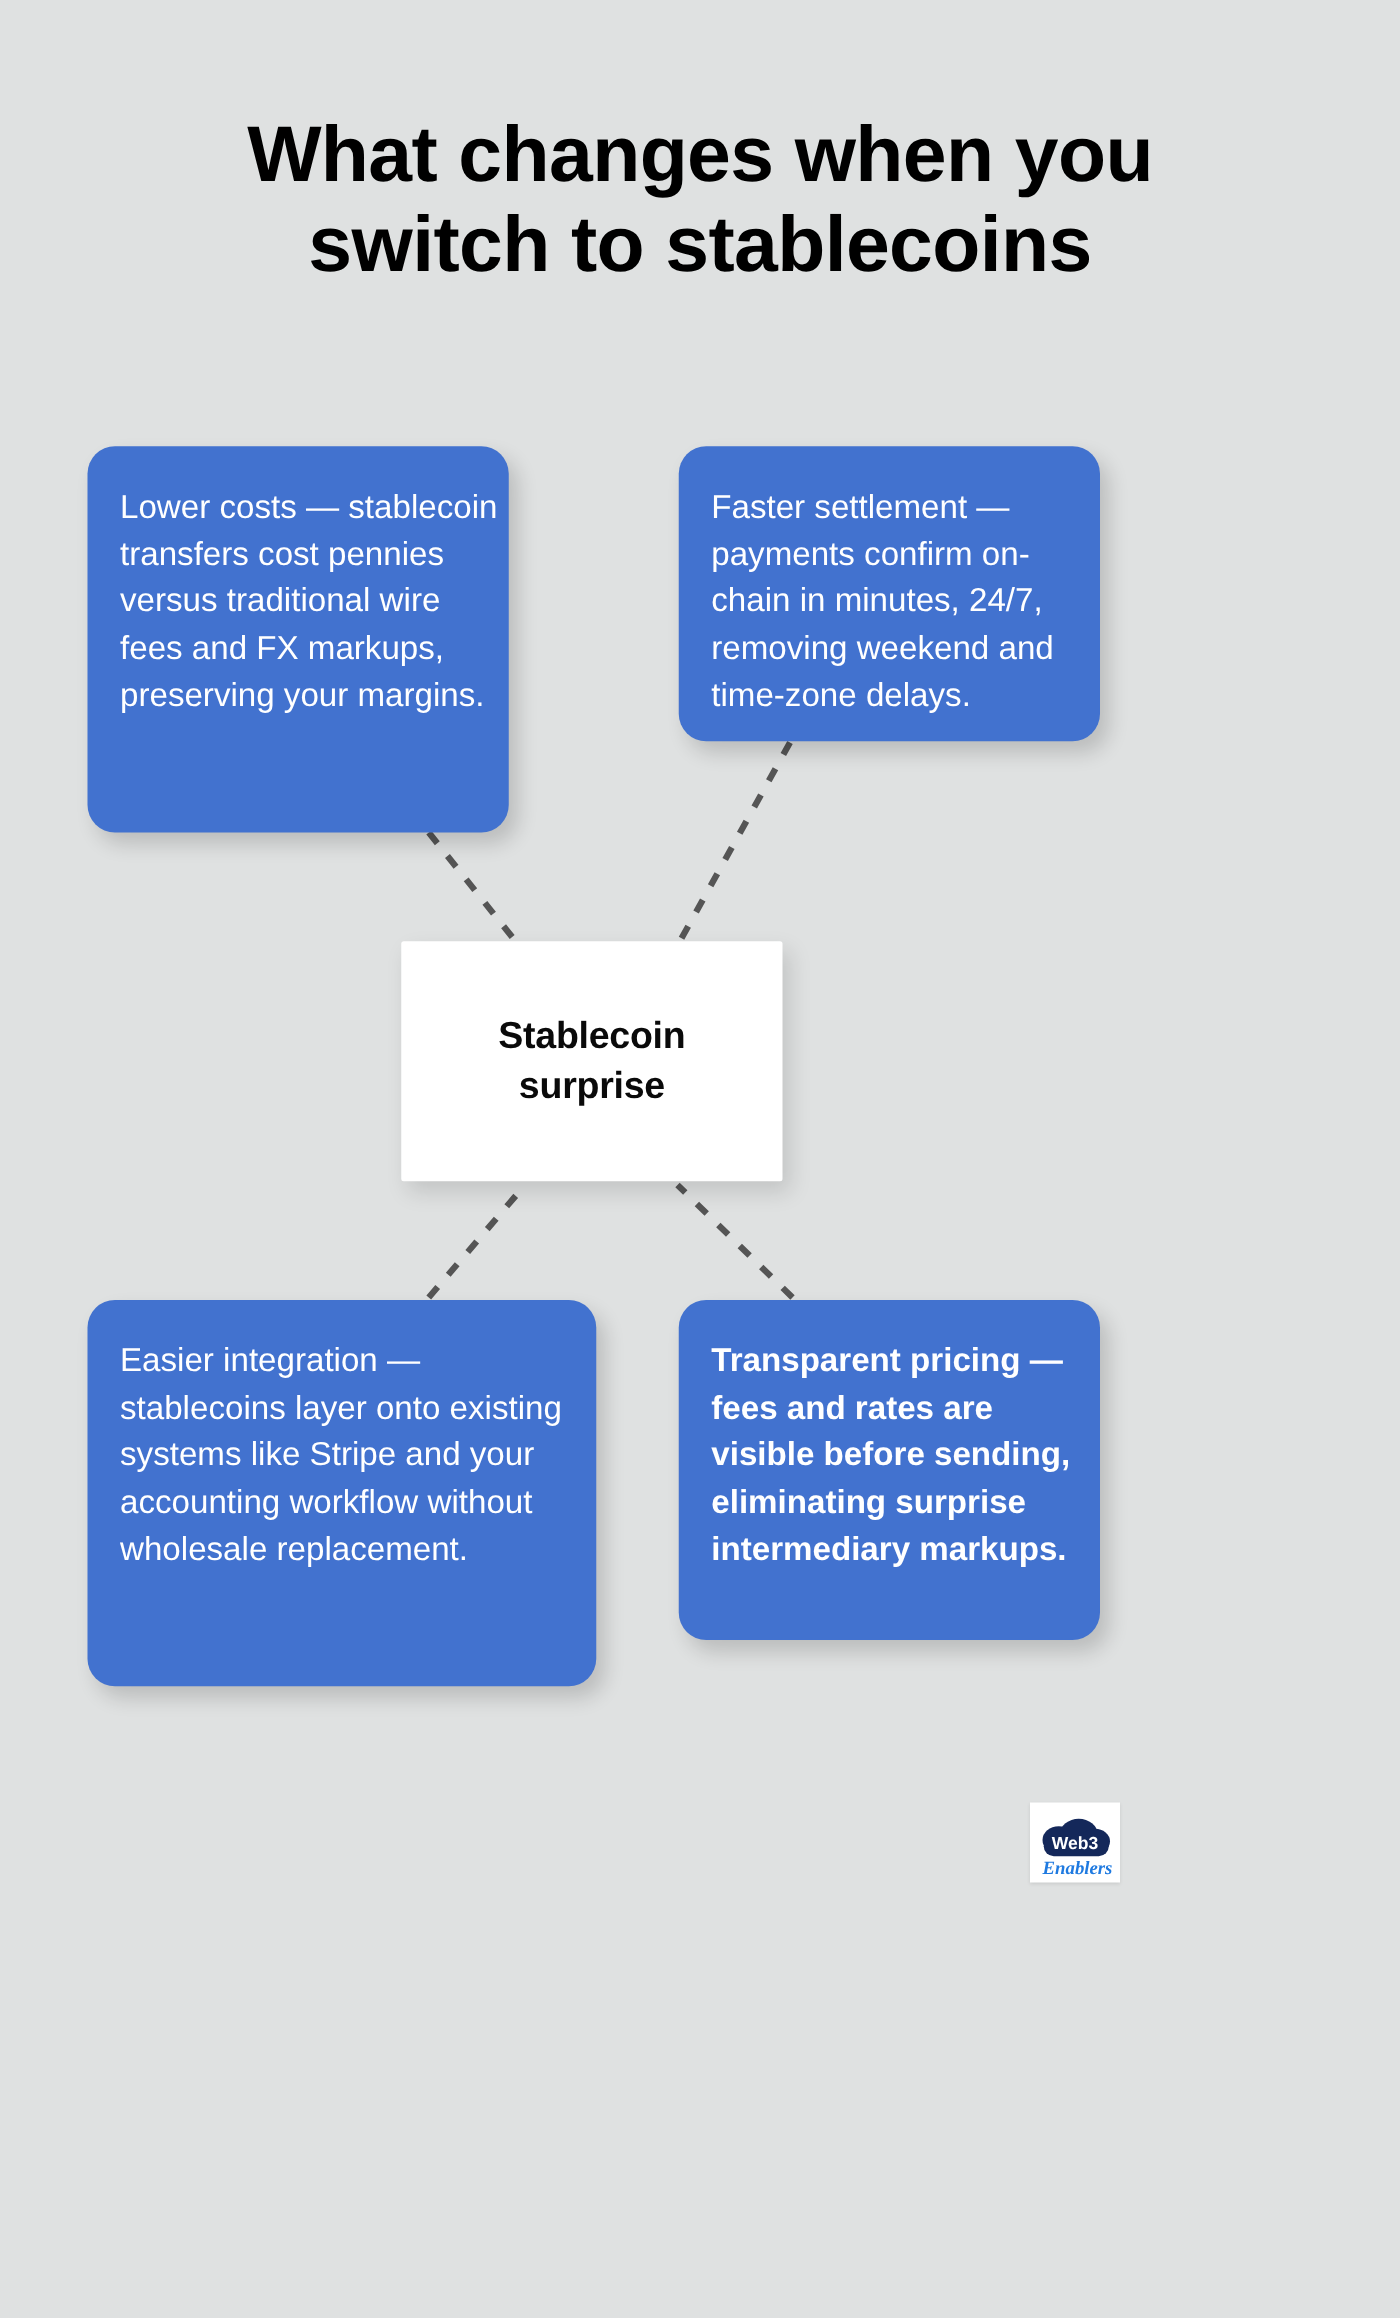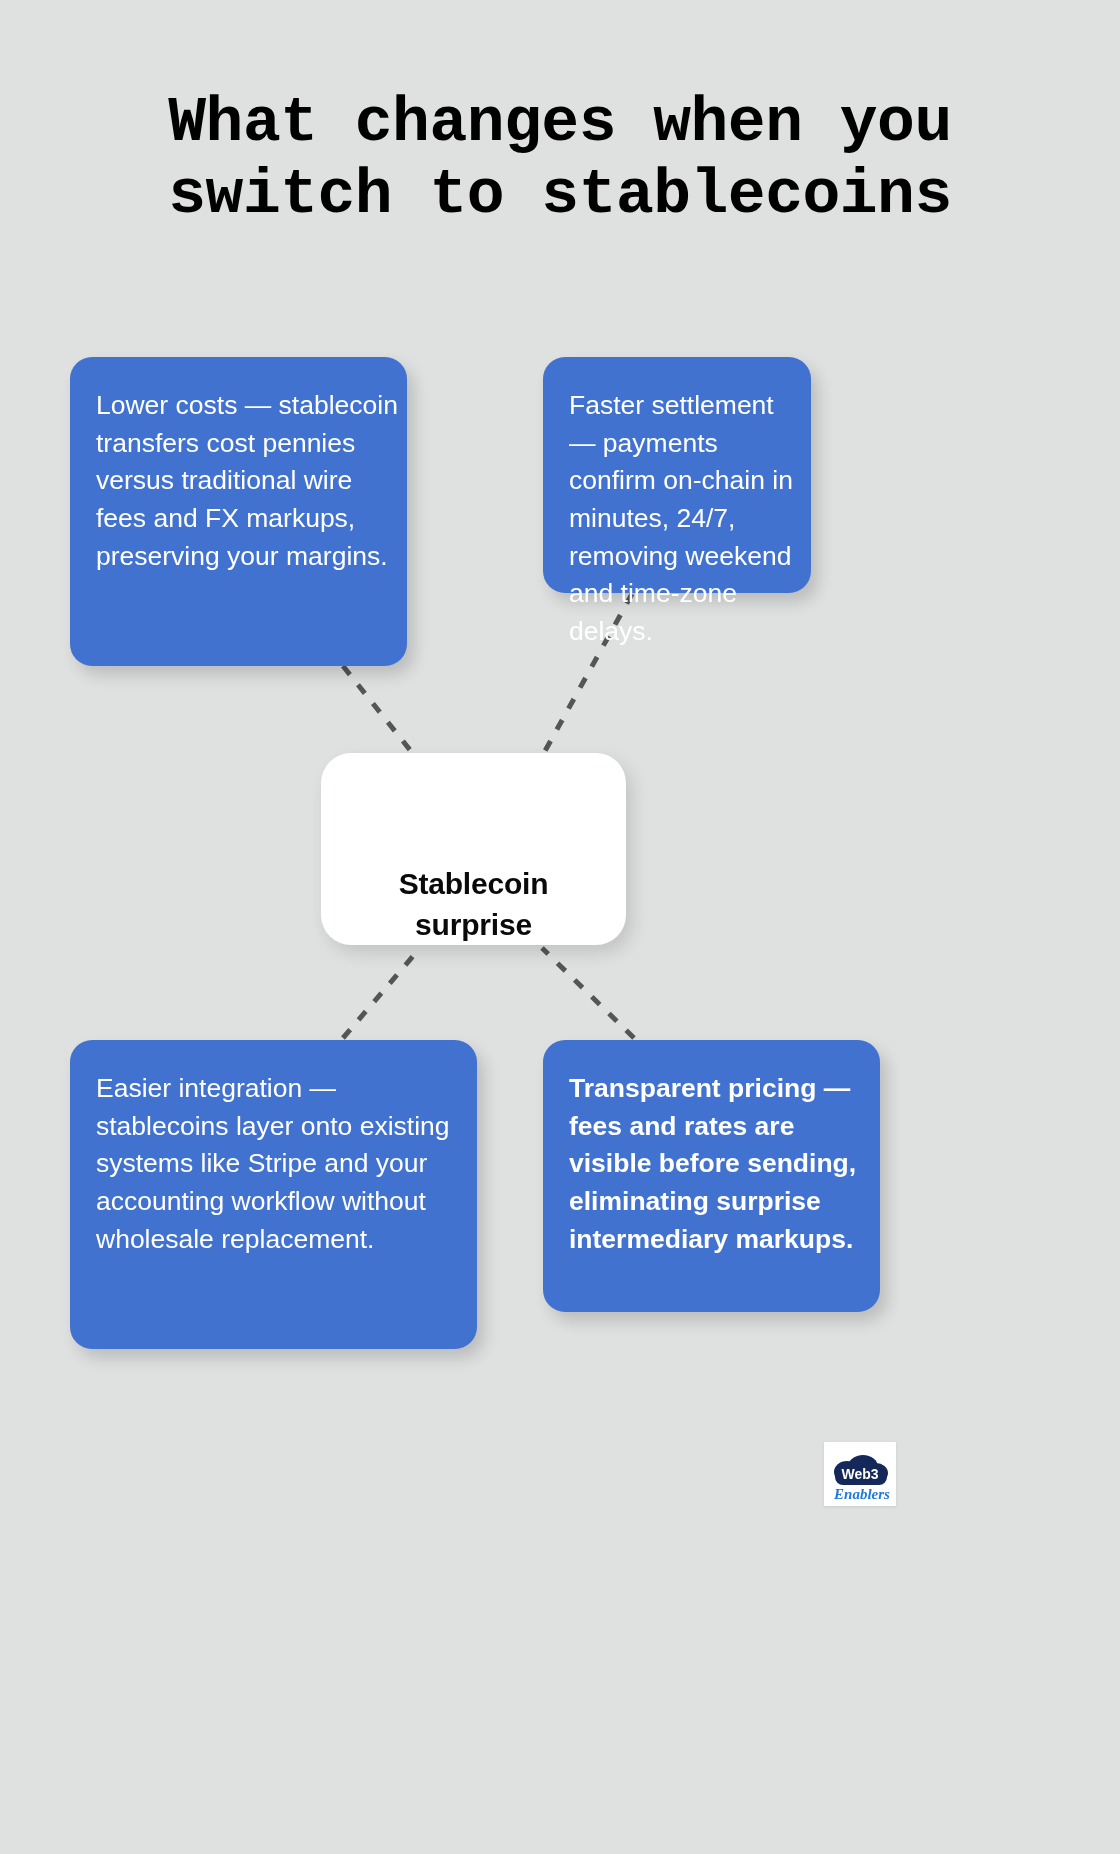--- a/index.html
+++ b/index.html
@@ -17,7 +17,7 @@
     position:absolute;
     left:0; right:0; top:88px;
     text-align:center;
-    font-family:Liberation Mono, monospace;
+    font-family:Liberation Sans, sans-serif;
     font-weight:700;
     font-size:63px;
     line-height:1.15;

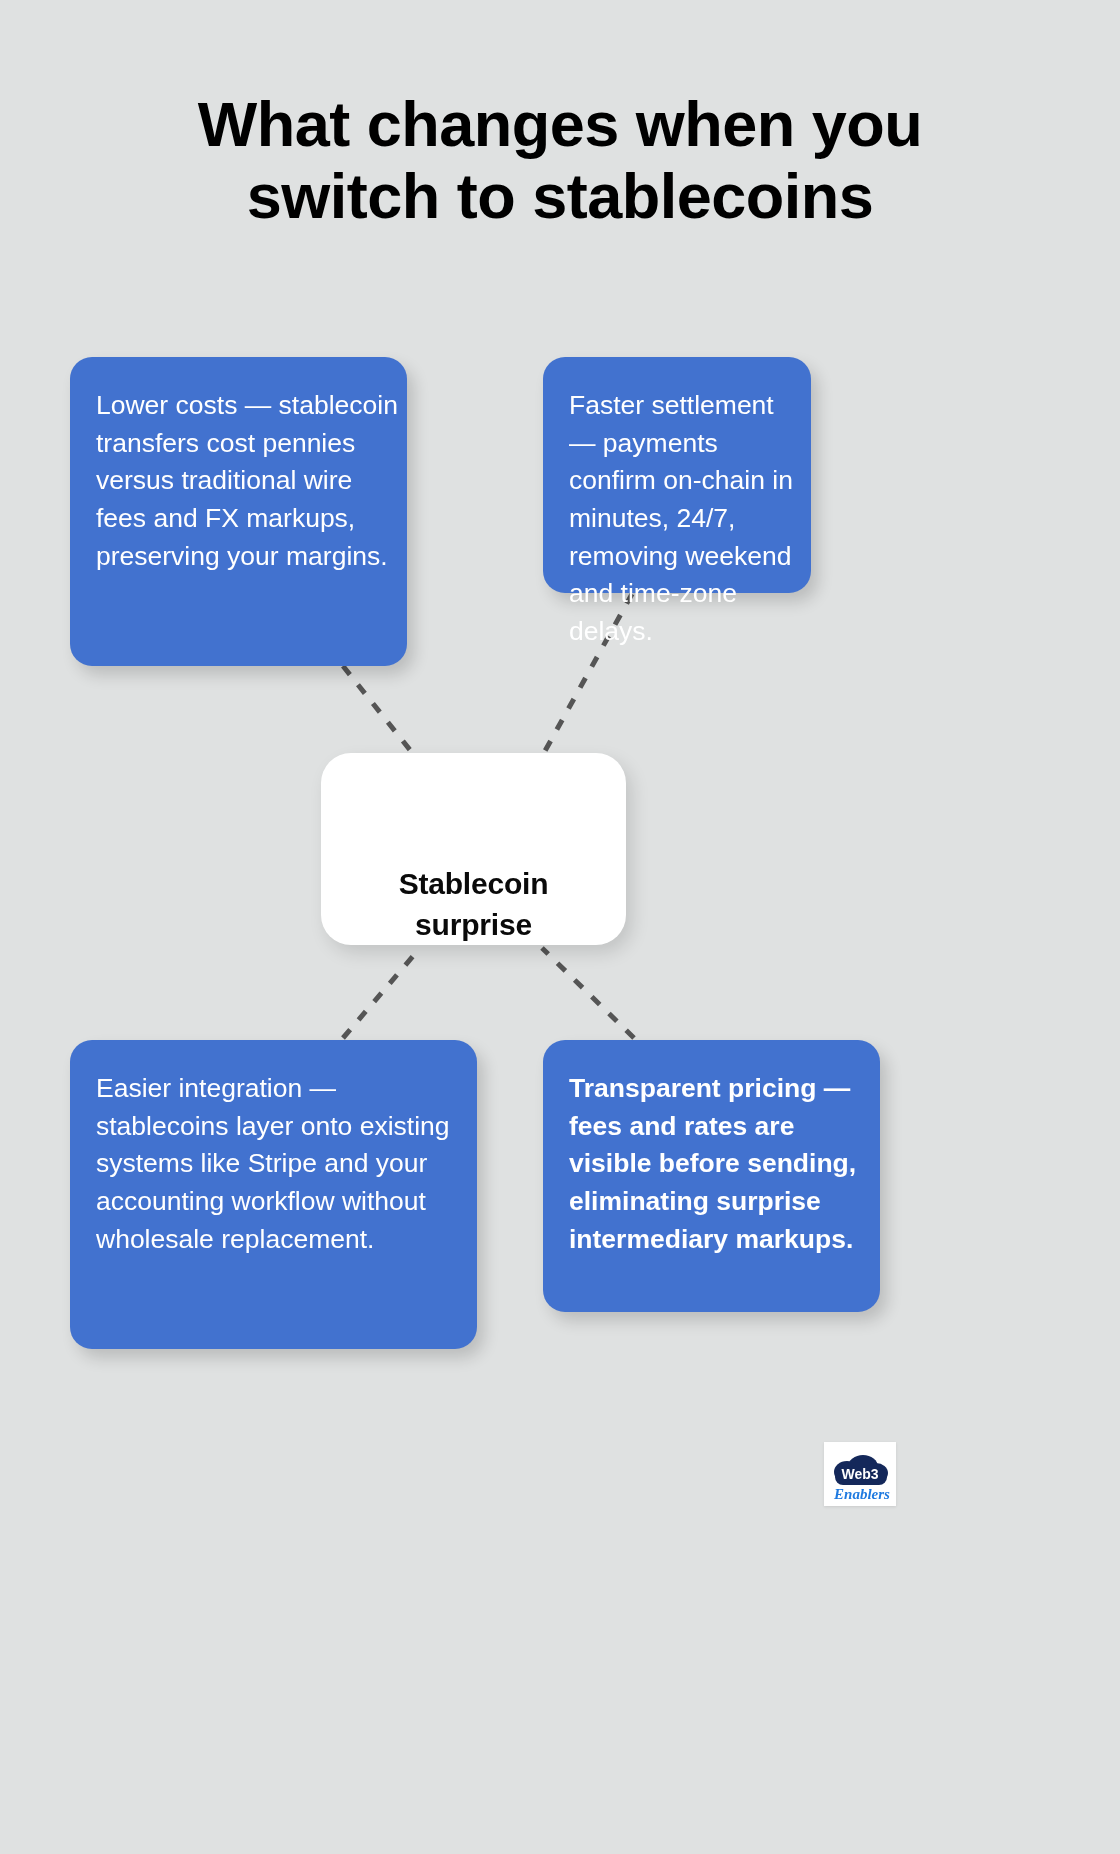--- a/index.html
+++ b/index.html
@@ -49,7 +49,7 @@
   .card p{margin:0;}
 
   #card-tl{ left:70px;  top:357px;  width:337px; height:309px; }
-  #card-tr{ left:543px; top:357px;  width:268px; height:236px; }
+  #card-tr{ left:543px; top:357px;  width:337px; height:236px; }
   #card-bl{ left:70px;  top:1040px; width:407px; height:309px; }
   #card-br{ left:543px; top:1040px; width:337px; height:272px;font-weight:bold; }
 

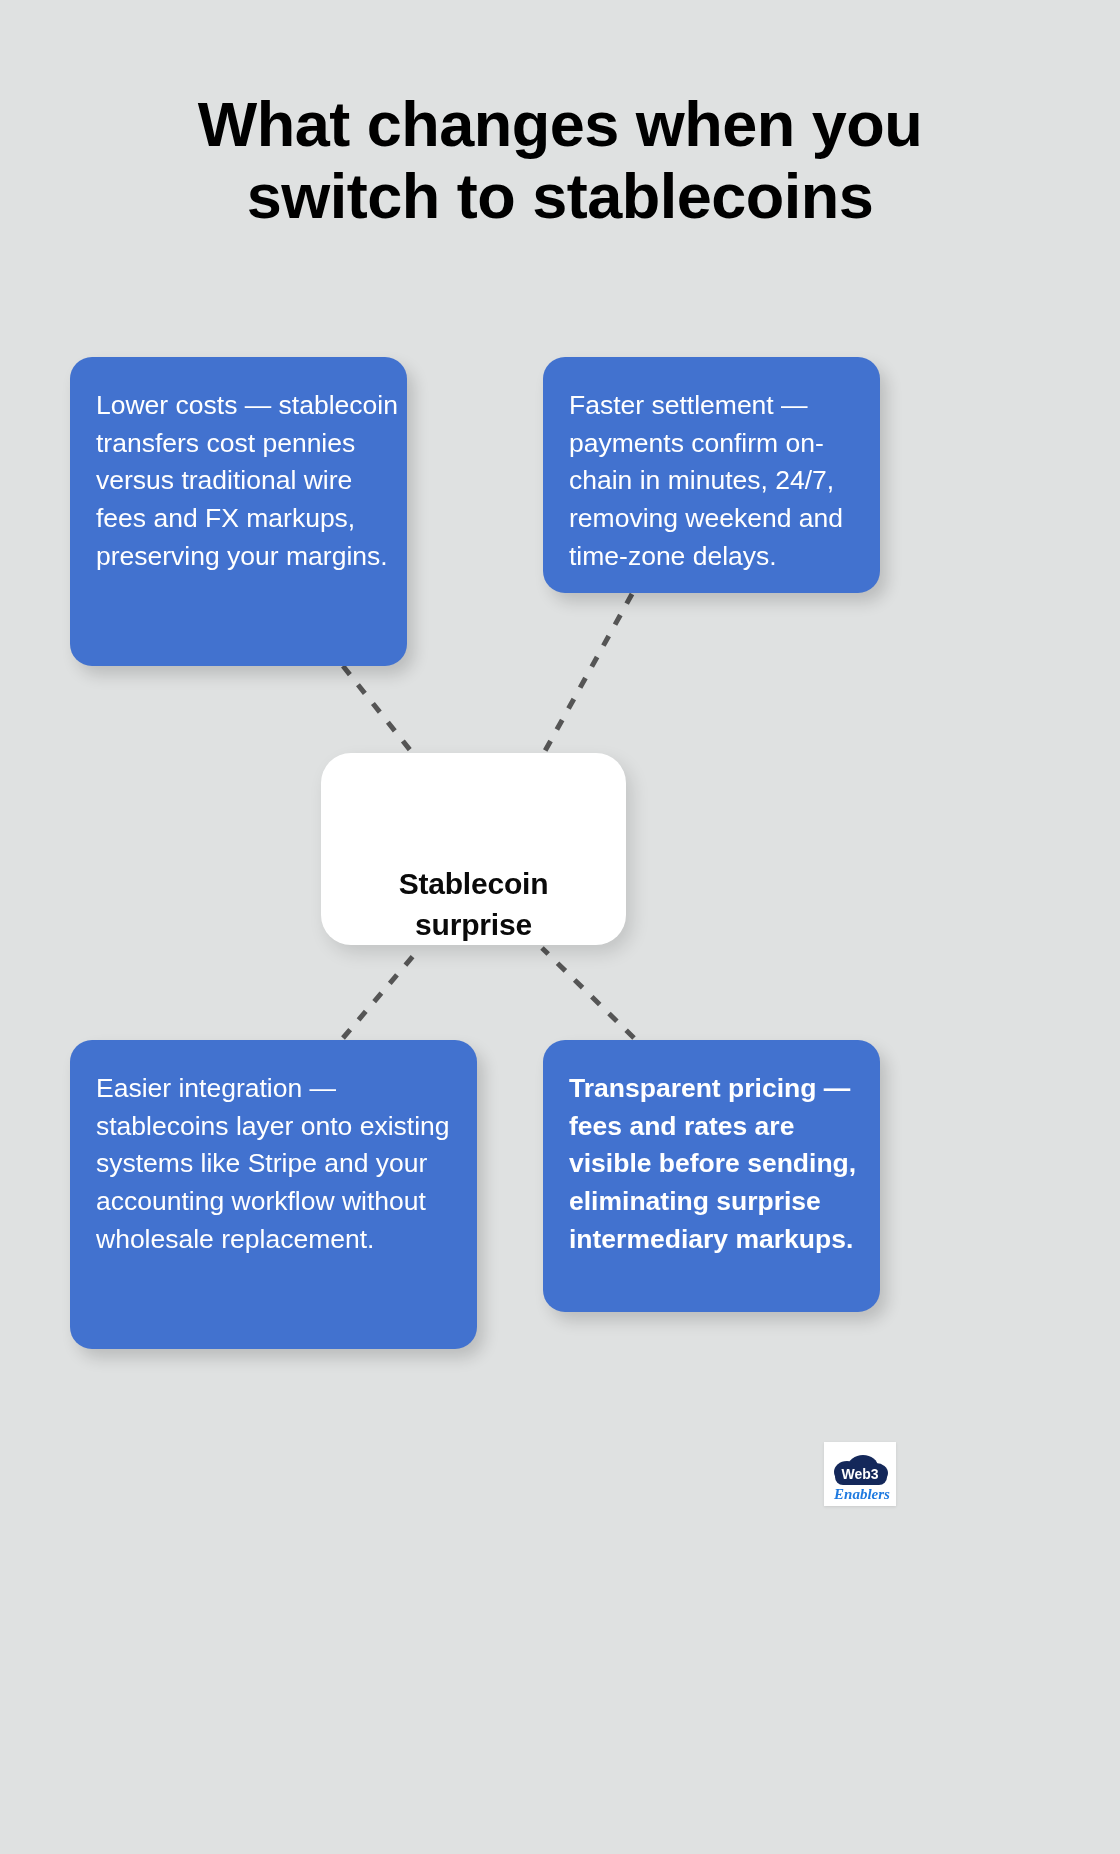--- a/index.html
+++ b/index.html
@@ -59,10 +59,10 @@
     left:321px; top:753px;
     width:305px; height:192px;
     background:#ffffff;
-    border-radius:30px;
+    border-radius:2px;
     box-shadow:6px 8px 18px rgba(0,0,0,0.13);
     display:flex;
-    align-items:flex-end;
+    align-items:center;
     justify-content:center;
     text-align:center;
   }

